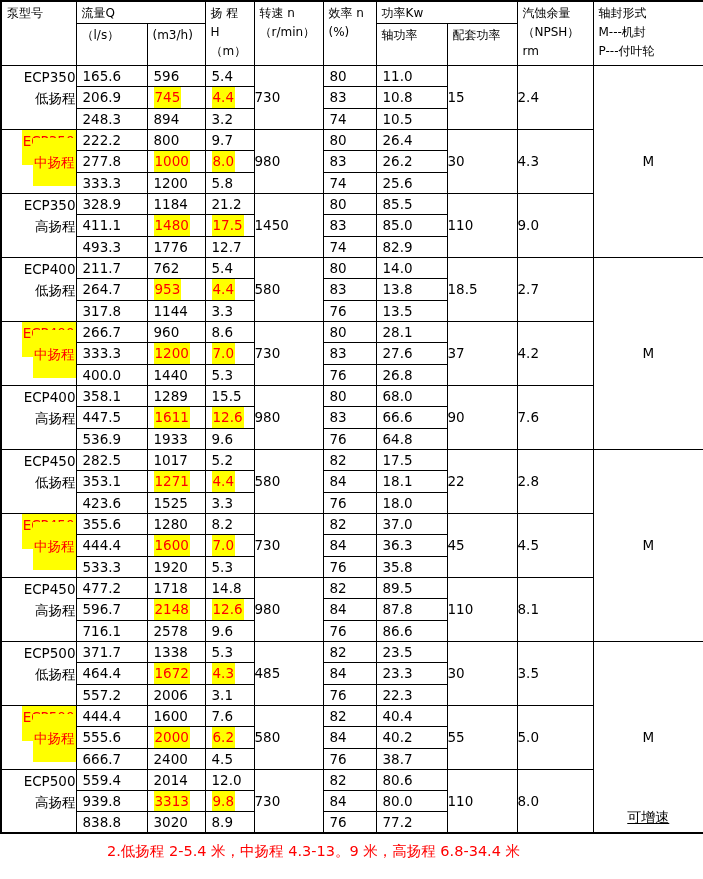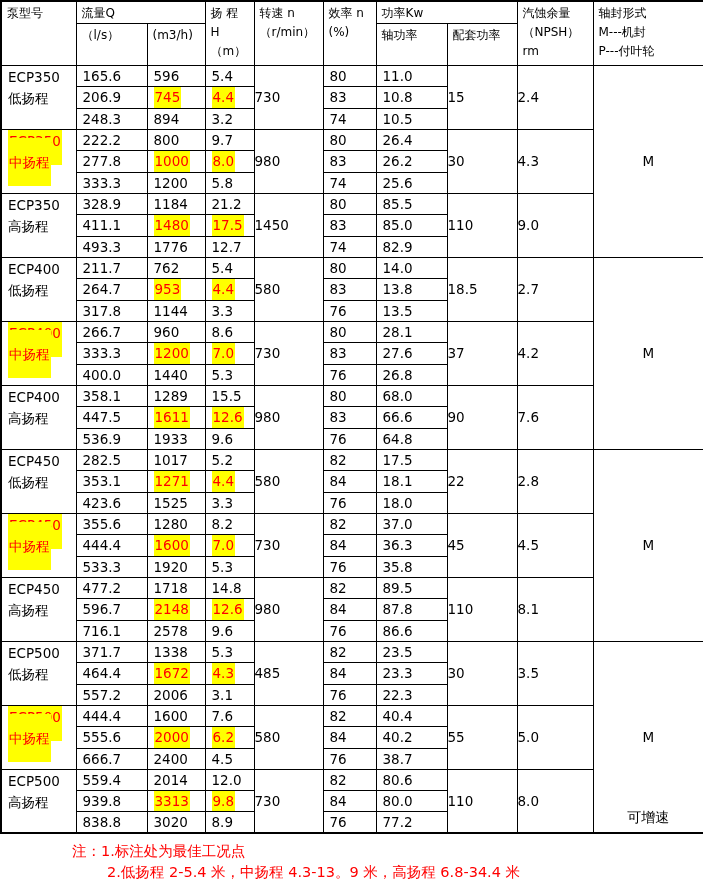--- a/index.html
+++ b/index.html
@@ -11,7 +11,7 @@
   th{vertical-align:top;text-align:left;padding:2px 0 0 5px;font-size:12px;line-height:19px;}
   td{font-size:13.5px;height:21.33px;padding:0 0 0 6px;vertical-align:middle;line-height:20px;}
   td.ctr{text-align:left;padding:0;}
-  td.model{vertical-align:top;padding-top:1px;line-height:21px;}
+  td.model{vertical-align:top;padding-top:1px;line-height:21px;text-align:right;}
   td.seal{position:relative;text-align:center;padding:0;}
   .seal-m{position:absolute;top:50%;left:0;width:100%;transform:translateY(-50%);}
   .seal-extra{position:absolute;bottom:5px;left:0;width:100%;font-size:14px;}

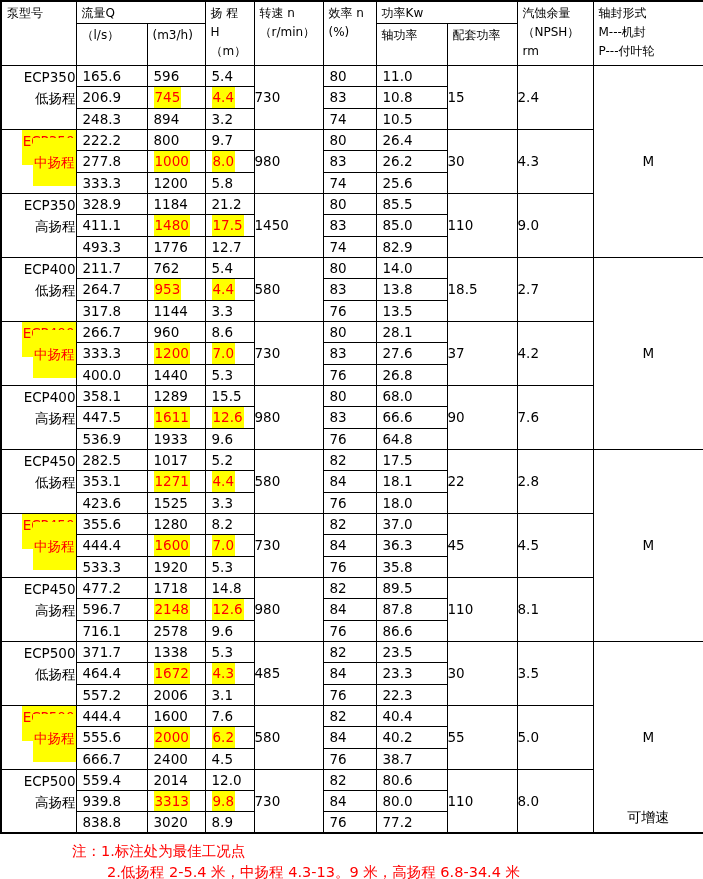--- a/index.html
+++ b/index.html
@@ -14,7 +14,7 @@
   td.model{vertical-align:top;padding-top:1px;line-height:21px;text-align:right;}
   td.seal{position:relative;text-align:center;padding:0;}
   .seal-m{position:absolute;top:50%;left:0;width:100%;transform:translateY(-50%);}
-  .seal-extra{position:absolute;bottom:5px;left:0;width:100%;font-size:14px;}
+  .seal-extra{position:absolute;bottom:5px;left:0;width:100%;font-size:14px;text-decoration:underline;}
   .hl{background:#FFFF00;color:#FF0000;padding:16px 1px;}
   .hdr-sub{height:42px;}
   .notes{margin-top:7px;color:#FF0000;font-size:14.5px;line-height:21px;}

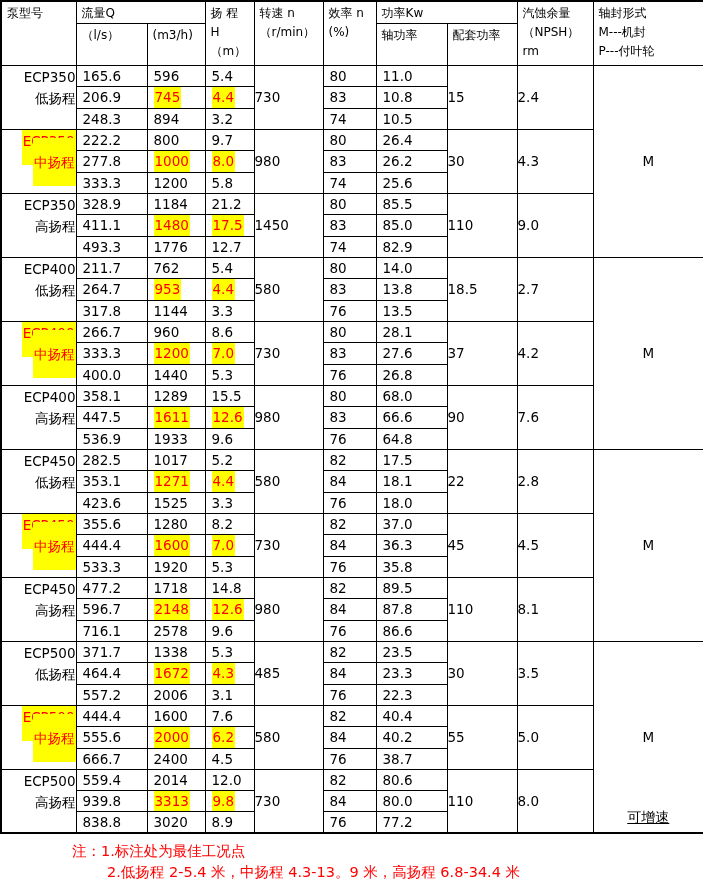--- a/index.html
+++ b/index.html
@@ -428,7 +428,6 @@
   </table>
 
   <div class="notes">
-    <div class="n1">注：1.标注处为最佳工况点</div>
     <div class="n2">2.低扬程 2-5.4 米，中扬程 4.3-13。9 米，高扬程 6.8-34.4 米</div>
   </div>
 </div>

